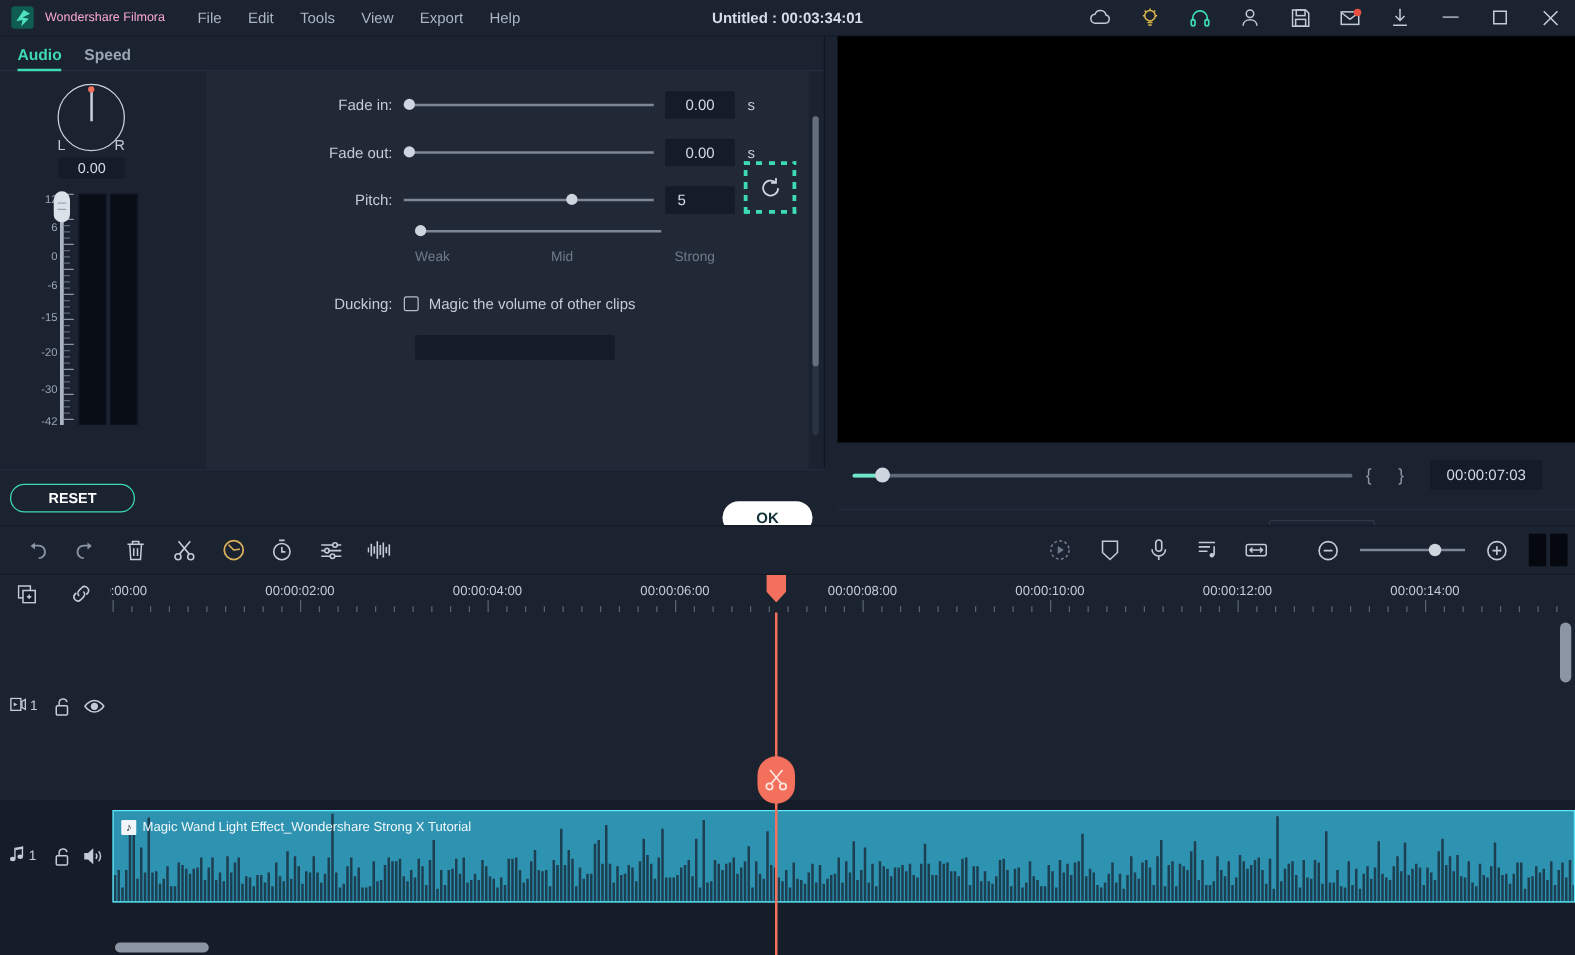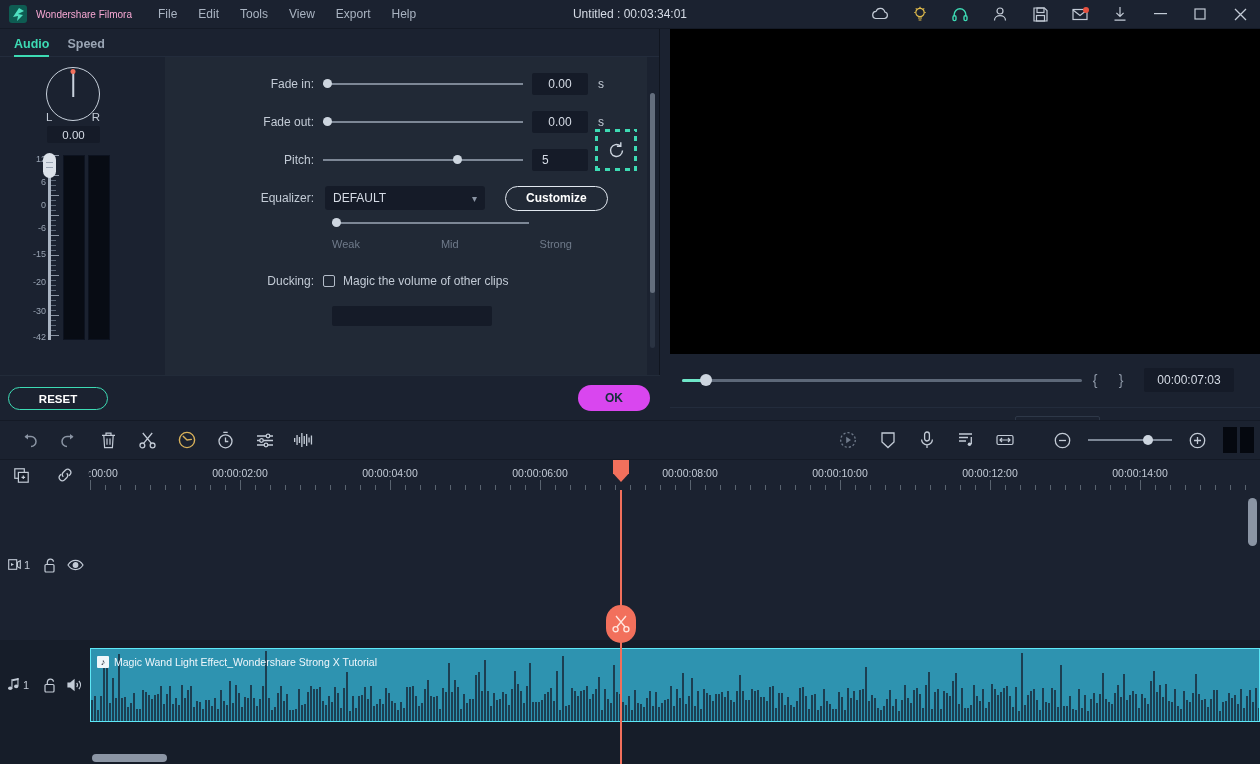--- a/index.html
+++ b/index.html
@@ -30,7 +30,7 @@
   .menu span { cursor: default; }
   .doc-title {
     position: absolute; left: 0; right: 0; text-align: center;
-    font-size: 12px; color: #d6dce6; pointer-events: none;
+    font-size: 12px; color: #d6dce6; pointer-events: none; font-weight: bold;
   }
   .tb-right {
     margin-left: auto; display: flex; align-items: center;

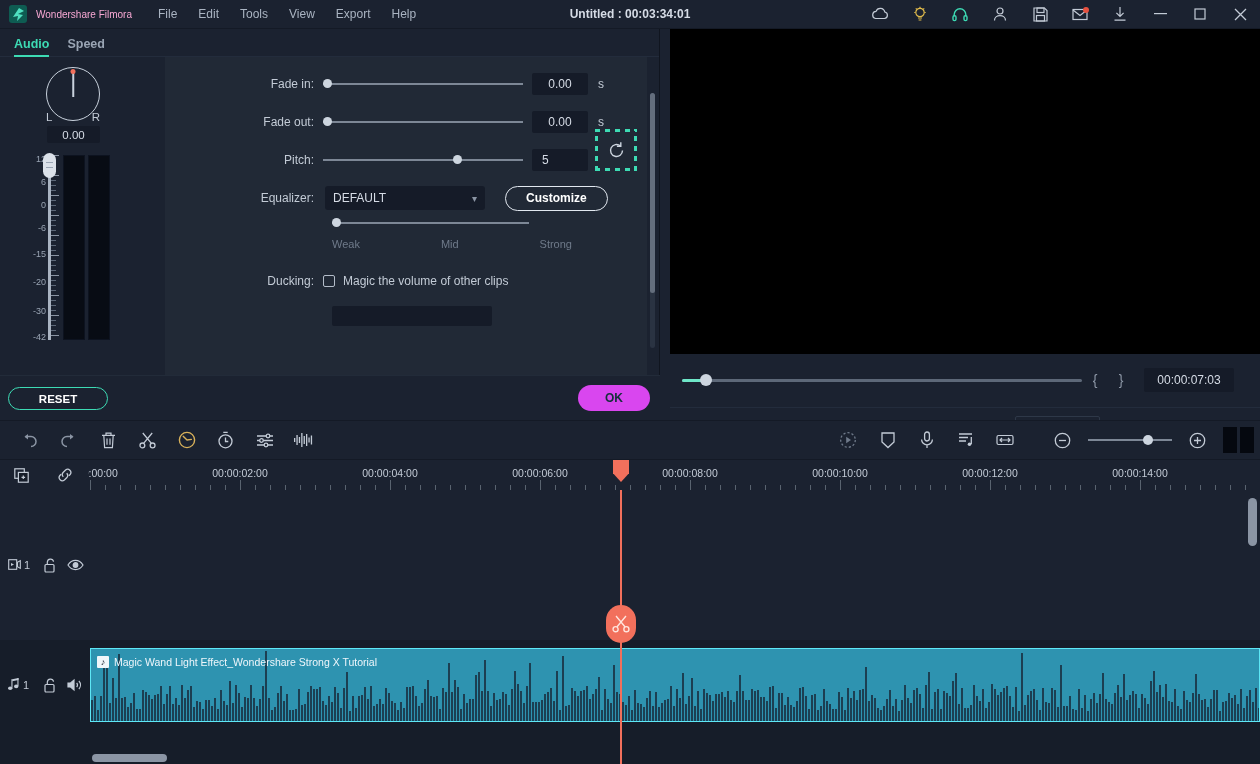--- a/index.html
+++ b/index.html
@@ -502,14 +502,6 @@
         </svg>
       </div>
 
-      <div class="row">
-        <div class="rlabel">Equalizer:</div>
-        <div class="select">
-          <span>DEFAULT</span>
-          <span class="chev">▾</span>
-        </div>
-        <div class="pill-btn">Customize</div>
-      </div>
 
 
       <div class="den-slider">

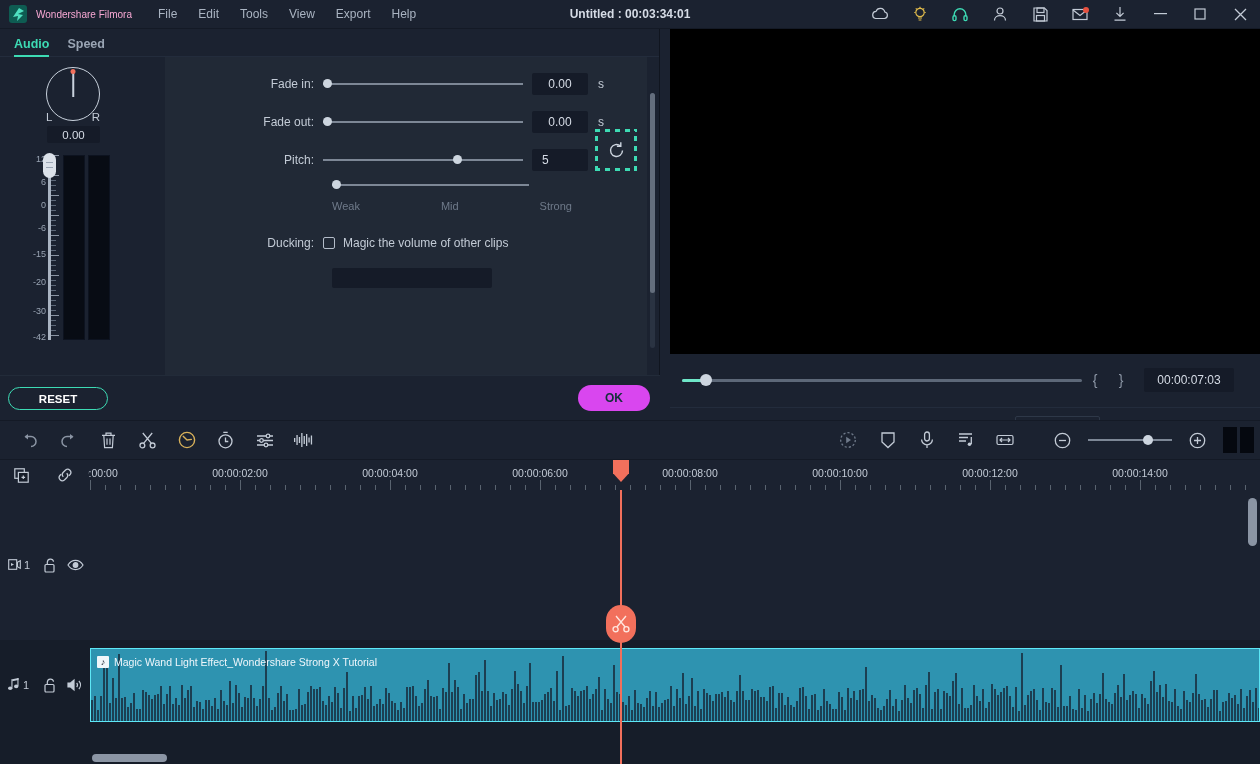--- a/index.html
+++ b/index.html
@@ -203,8 +203,8 @@
     display: flex; align-items: center; justify-content: center;
   }
   .ok-btn {
-    position: absolute; right: 10px; top: 9px; width: 72px; height: 26px;
-    border-radius: 13px; background: #d946ef; color: #13303a;
+    position: absolute; right: 10px; top: 25px; width: 72px; height: 26px;
+    border-radius: 13px; background: #ffffff; color: #13303a;
     font-size: 12px; font-weight: bold;
     display: flex; align-items: center; justify-content: center;
   }

